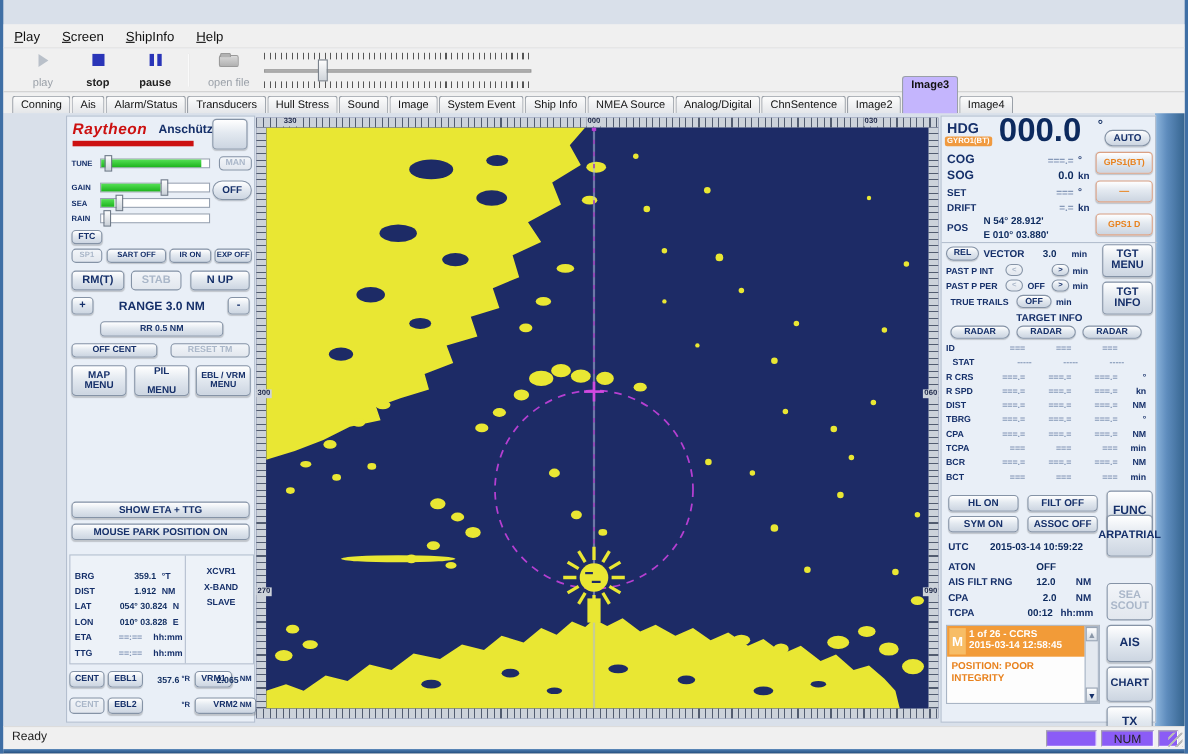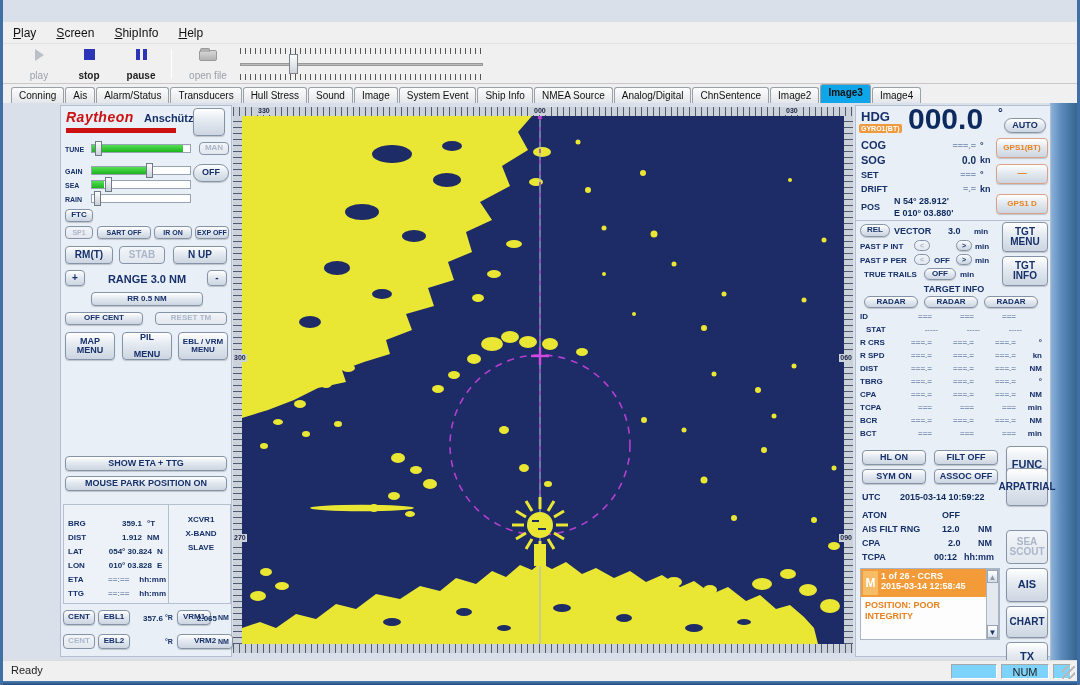--- a/index.html
+++ b/index.html
@@ -48,7 +48,7 @@
   .tabbar { left:0; top:84px; width:1074px; height:19px; background:#f0f0f0; display:flex; align-items:flex-end; padding-left:8px; }
   .tab { font-size:10px; color:#111; padding:2px 7px 2px 7px; border:1px solid #9aa0a8; border-bottom:none;
     border-radius:3px 3px 0 0; background:linear-gradient(180deg,#fcfcfc,#e4e6e9); margin-right:1px; height:16px; }
-  .tab.selected { background:#0ea5e9; height:19px; position:relative; z-index:2; font-weight:bold; }
+  .tab.selected { background:#c4b5fd; height:34px; position:relative; z-index:2; font-weight:bold; }
 
   .content { left:0; top:103px; width:1074px; height:557px; background:#d9e0ea; }
   .statusbar { left:0; top:660px; width:1074px; height:21px; background:#f0f0f0; border-top:1px solid #dcdcdc;

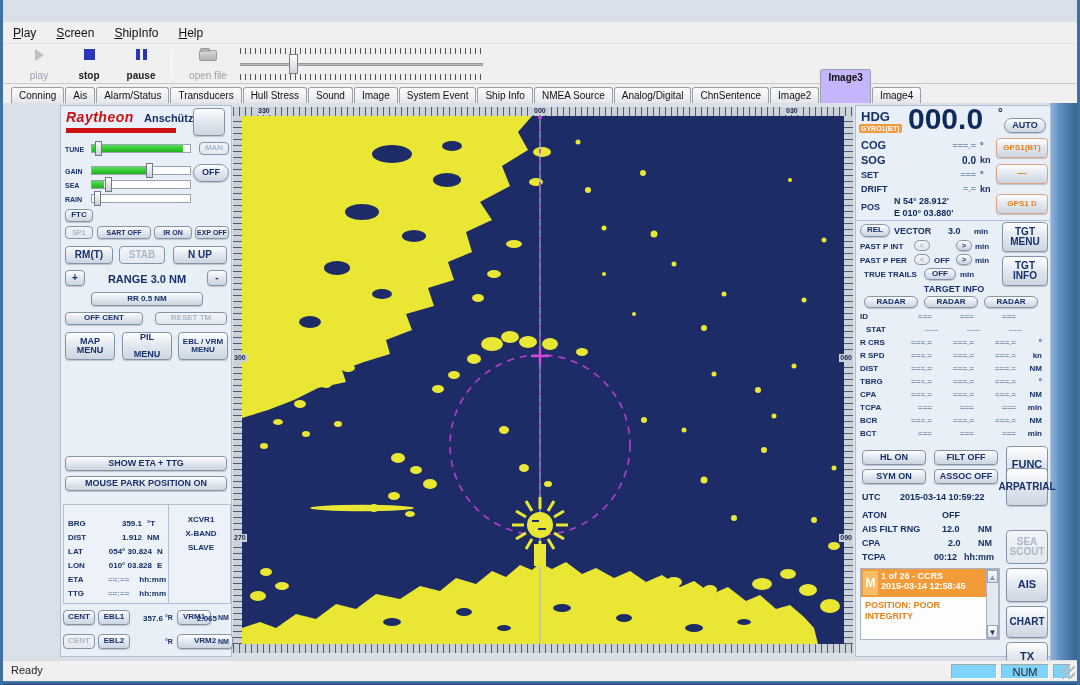--- a/index.html
+++ b/index.html
@@ -53,7 +53,7 @@
   .content { left:0; top:103px; width:1074px; height:557px; background:#d9e0ea; }
   .statusbar { left:0; top:660px; width:1074px; height:21px; background:#f0f0f0; border-top:1px solid #dcdcdc;
      font-size:11px; color:#222; }
-  .sunken { position:absolute; height:15px; top:3px; border:1px solid; border-color:#a8a8a8 #fff #fff #a8a8a8; background:#7dd3fc; font-size:11px; text-align:center; line-height:14px;}
+  .sunken { position:absolute; height:15px; top:3px; border:1px solid; border-color:#a8a8a8 #fff #fff #a8a8a8; background:#8b5cf6; font-size:11px; text-align:center; line-height:14px;}
   .grip { position:absolute; right:2px; bottom:2px; width:13px; height:13px;
      background: repeating-linear-gradient(135deg, transparent 0 3px, #b9b9b9 3px 5px); }
   .bottomborder { left:-3px; top:681px; width:1080px; height:4px; background:linear-gradient(180deg,#4d7fb5,#244d7c); }

